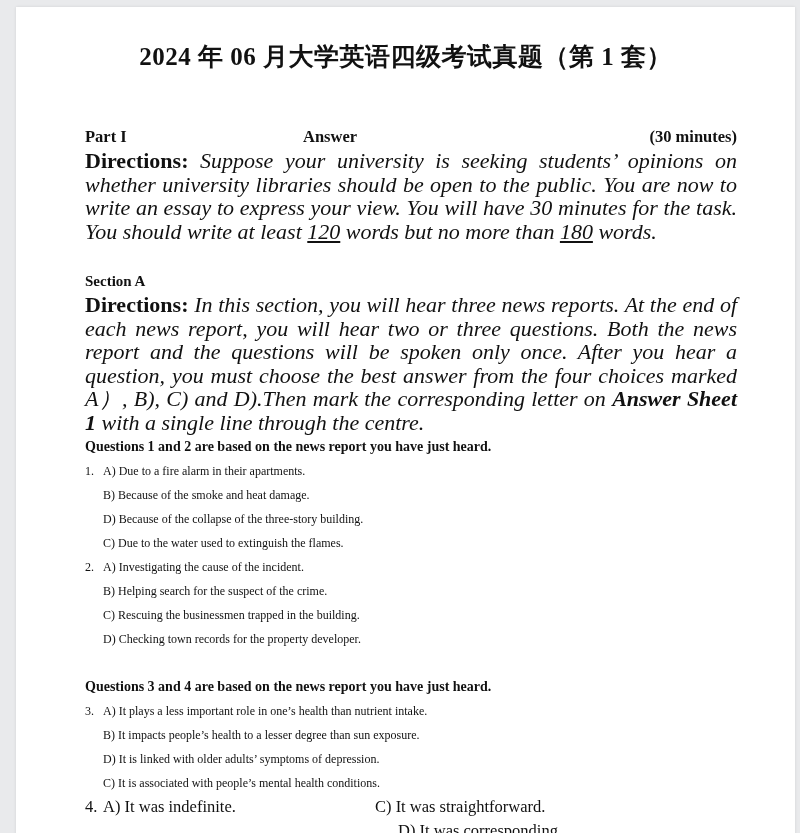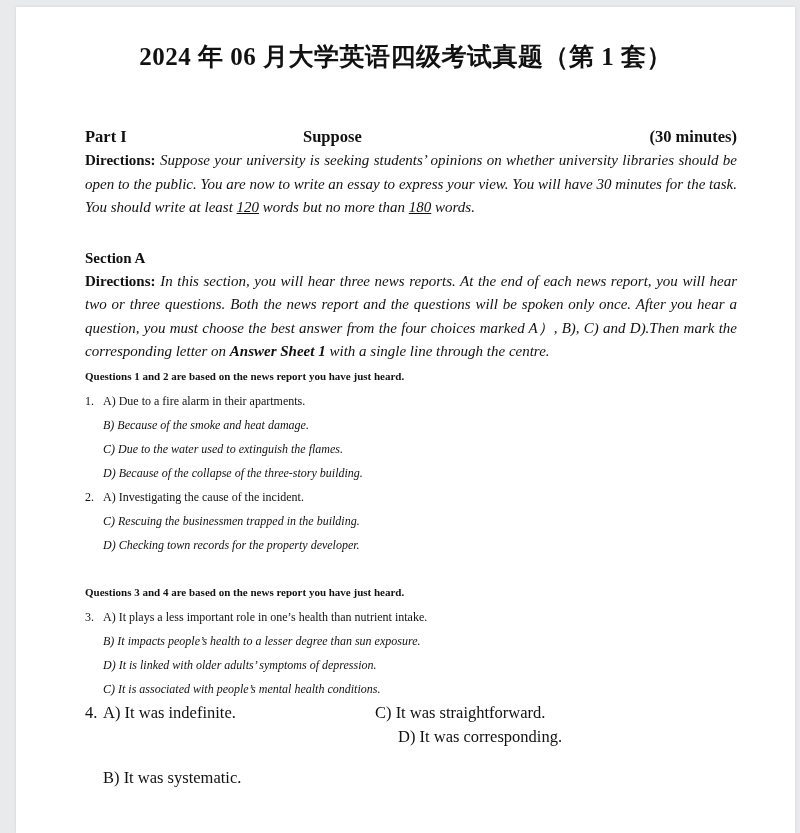--- a/index.html
+++ b/index.html
@@ -131,7 +131,7 @@
 
     <div class="part-row">
       <span class="pr-left">Part I</span>
-      <span class="pr-mid">Suppose</span>
+      <span class="pr-mid">Answer</span>
       <span class="pr-right">(30 minutes)</span>
     </div>
 

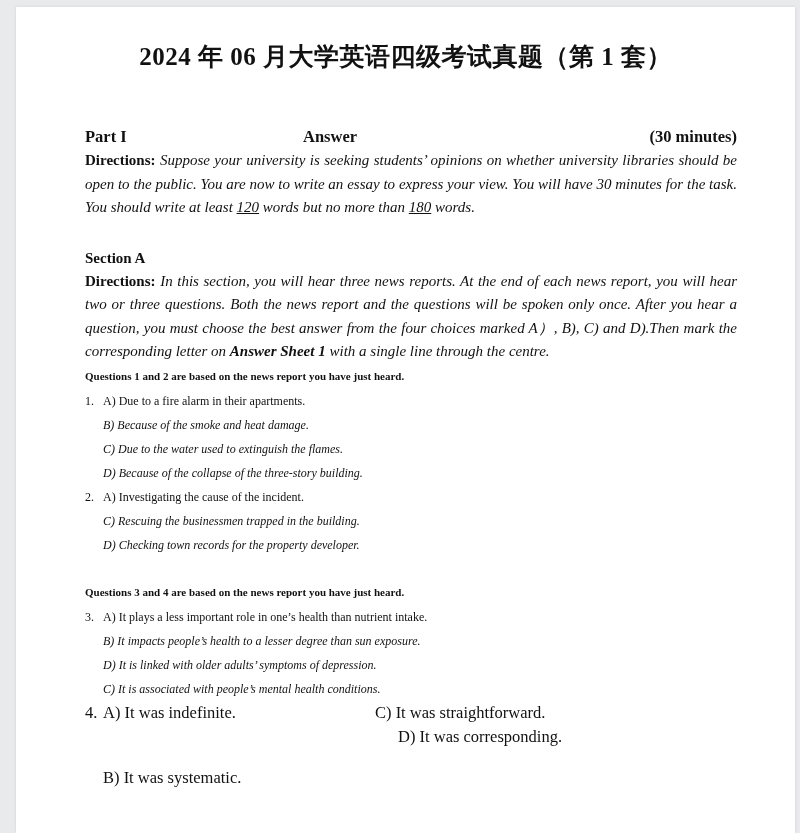--- a/index.html
+++ b/index.html
@@ -67,7 +67,7 @@
   .directions {
     text-align: justify;
     text-justify: inter-word;
-    font-size: 15px;
+    font-size: 22px;
     line-height: 23.5px;
     margin: 0;
   }

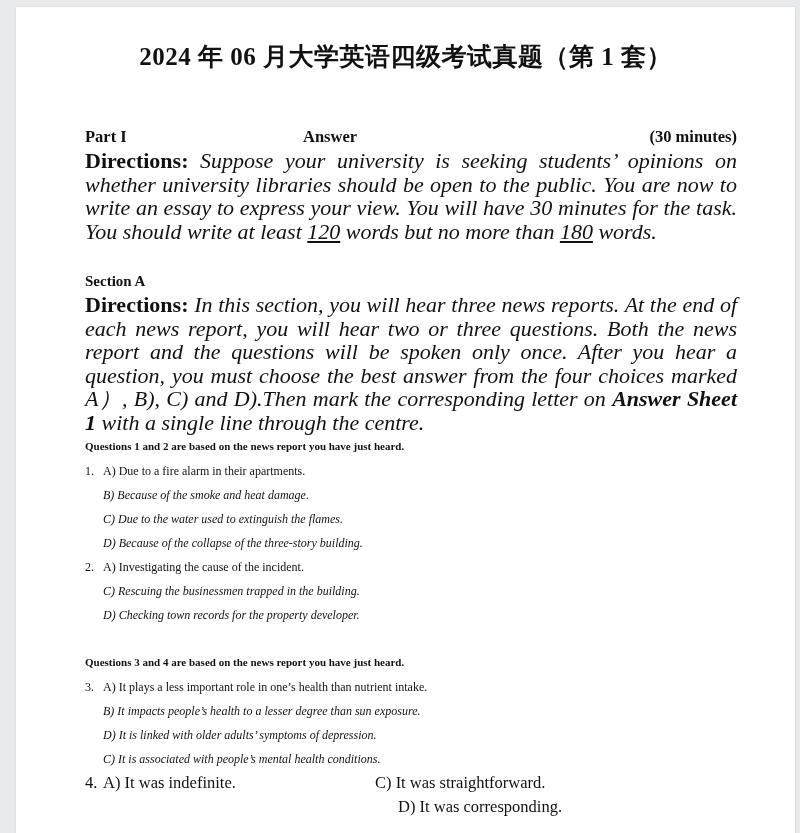--- a/index.html
+++ b/index.html
@@ -83,7 +83,7 @@
 
   .q-heading {
     font-weight: bold;
-    font-size: 11px;
+    font-size: 14px;
     line-height: 25px;
     margin: 0;
     white-space: nowrap;

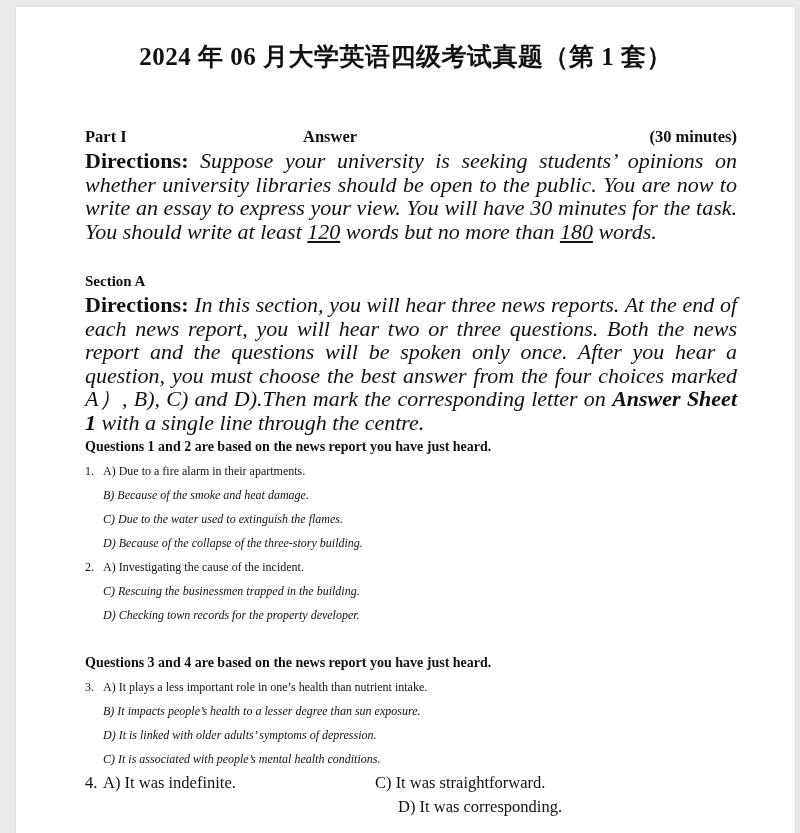--- a/index.html
+++ b/index.html
@@ -100,7 +100,6 @@
   }
   .opt-line.indent {
     padding-left: 18px;
-    font-style: italic;
   }
   
   .opt-row2 {

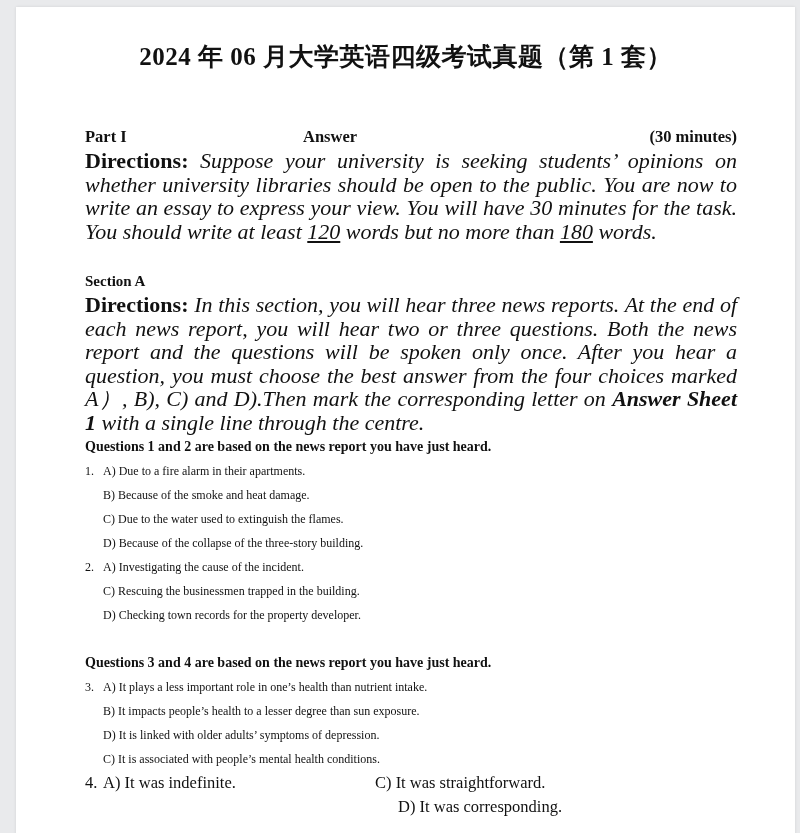--- a/index.html
+++ b/index.html
@@ -147,8 +147,8 @@
 
     <div class="opt-line"><span class="num">1.</span><span>A) Due to a fire alarm in their apartments.</span></div>
     <div class="opt-line indent"><span>B) Because of the smoke and heat damage.</span></div>
+    <div class="opt-line indent"><span>D) Because of the collapse of the three-story building.</span></div>
     <div class="opt-line indent"><span>C) Due to the water used to extinguish the flames.</span></div>
-    <div class="opt-line indent"><span>D) Because of the collapse of the three-story building.</span></div>
 
     <div class="opt-line"><span class="num">2.</span><span>A) Investigating the cause of the incident.</span></div>
     <div class="opt-line indent"><span>C) Rescuing the businessmen trapped in the building.</span></div>

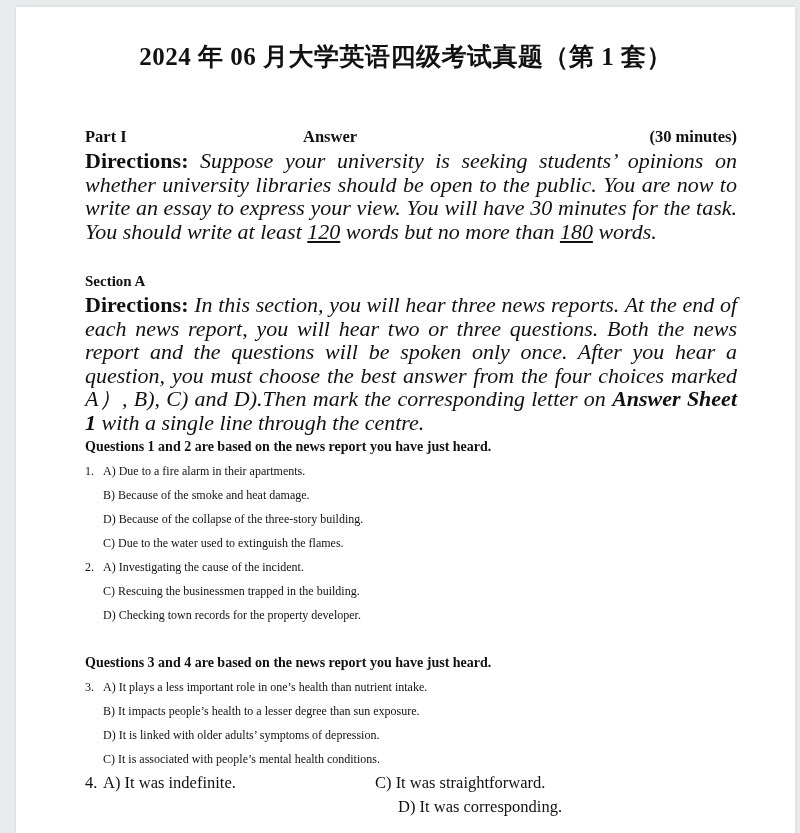--- a/index.html
+++ b/index.html
@@ -151,6 +151,7 @@
     <div class="opt-line indent"><span>C) Due to the water used to extinguish the flames.</span></div>
 
     <div class="opt-line"><span class="num">2.</span><span>A) Investigating the cause of the incident.</span></div>
+    <div class="opt-line indent"><span>B) Helping search for the suspect of the crime.</span></div>
     <div class="opt-line indent"><span>C) Rescuing the businessmen trapped in the building.</span></div>
     <div class="opt-line indent"><span>D) Checking town records for the property developer.</span></div>
 

